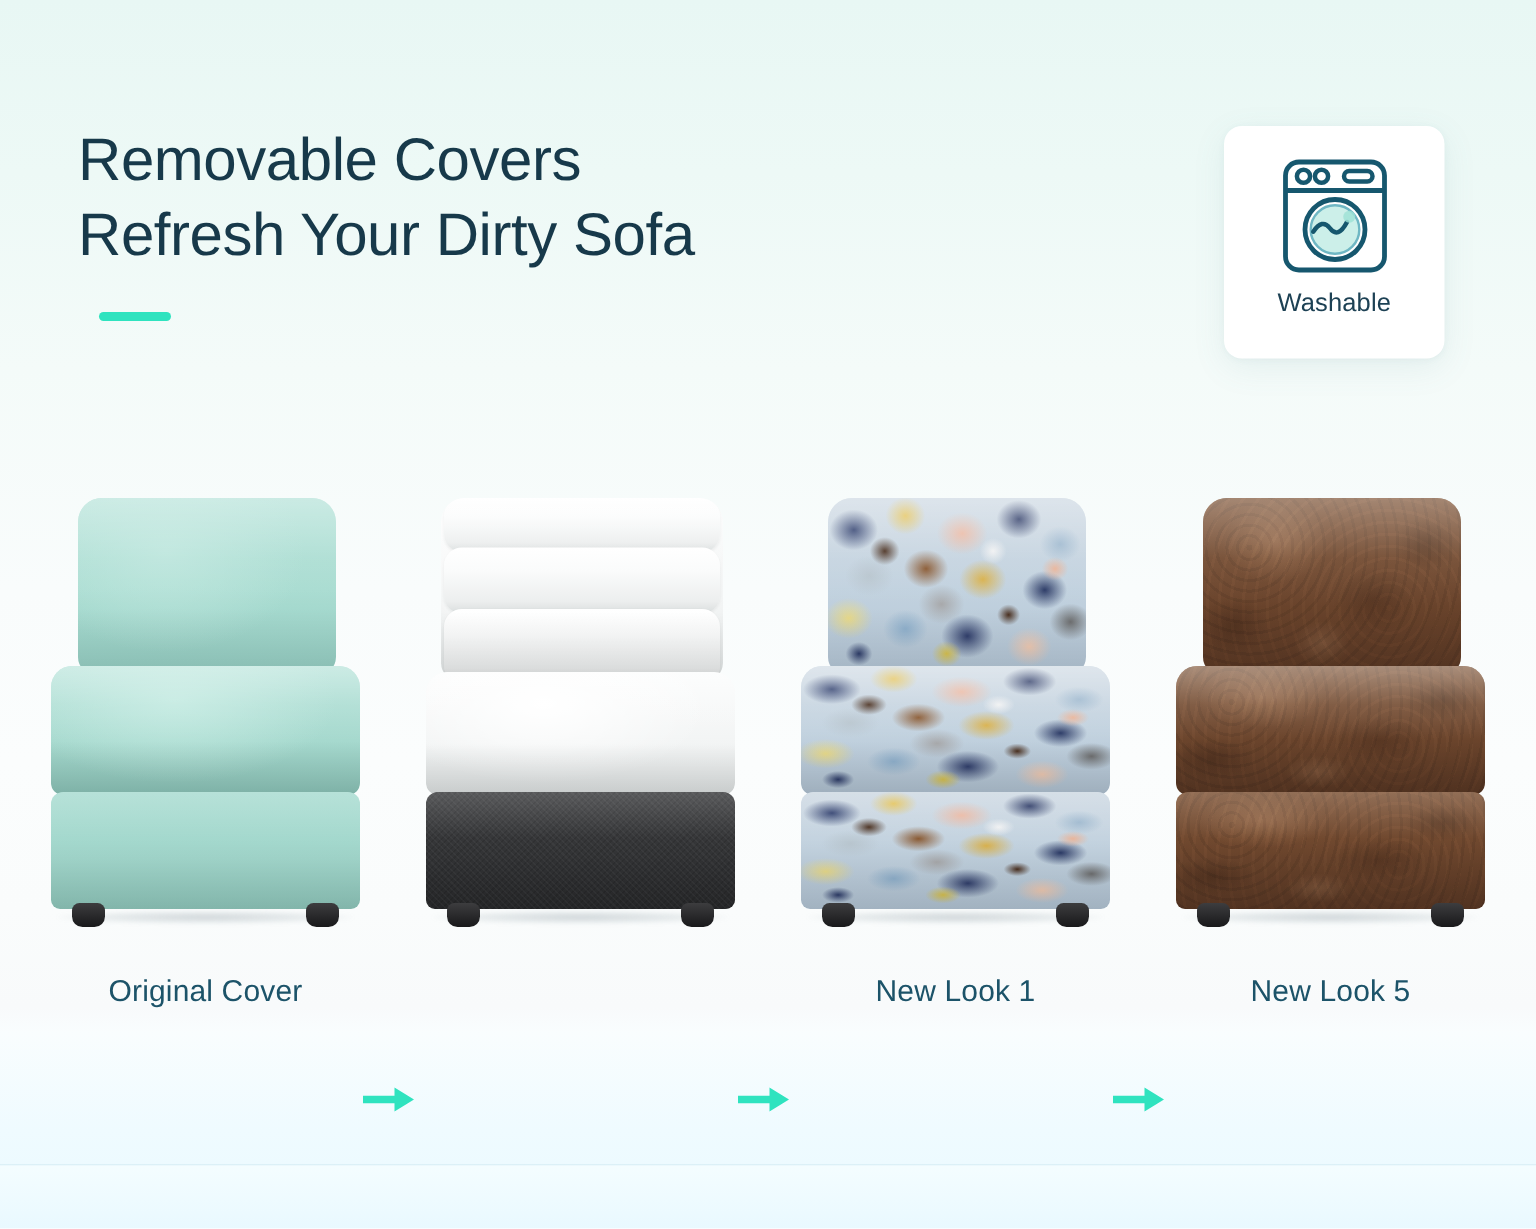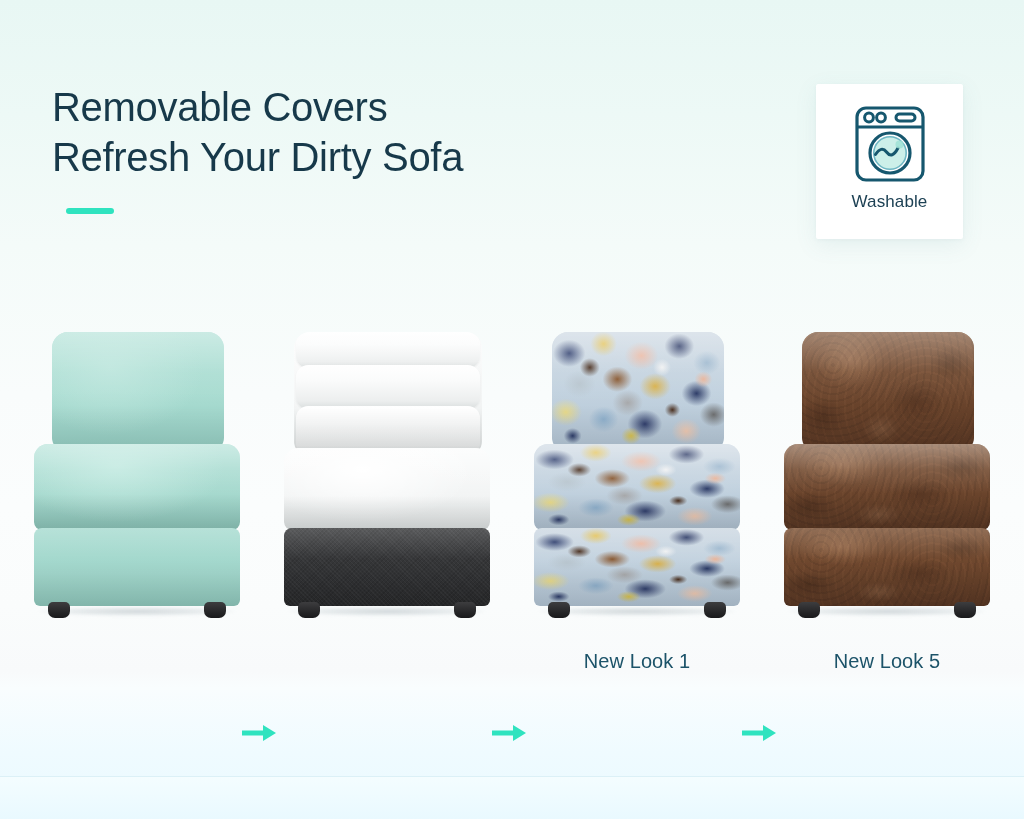--- a/index.html
+++ b/index.html
@@ -79,7 +79,7 @@
     width: 147px;
     height: 155px;
     background: #ffffff;
-    border-radius: 2px;
+    border-radius: 12px;
     box-shadow: 0 6px 22px rgba(90, 140, 150, 0.10),
                 0 1px 4px rgba(90, 140, 150, 0.06);
     display: flex;

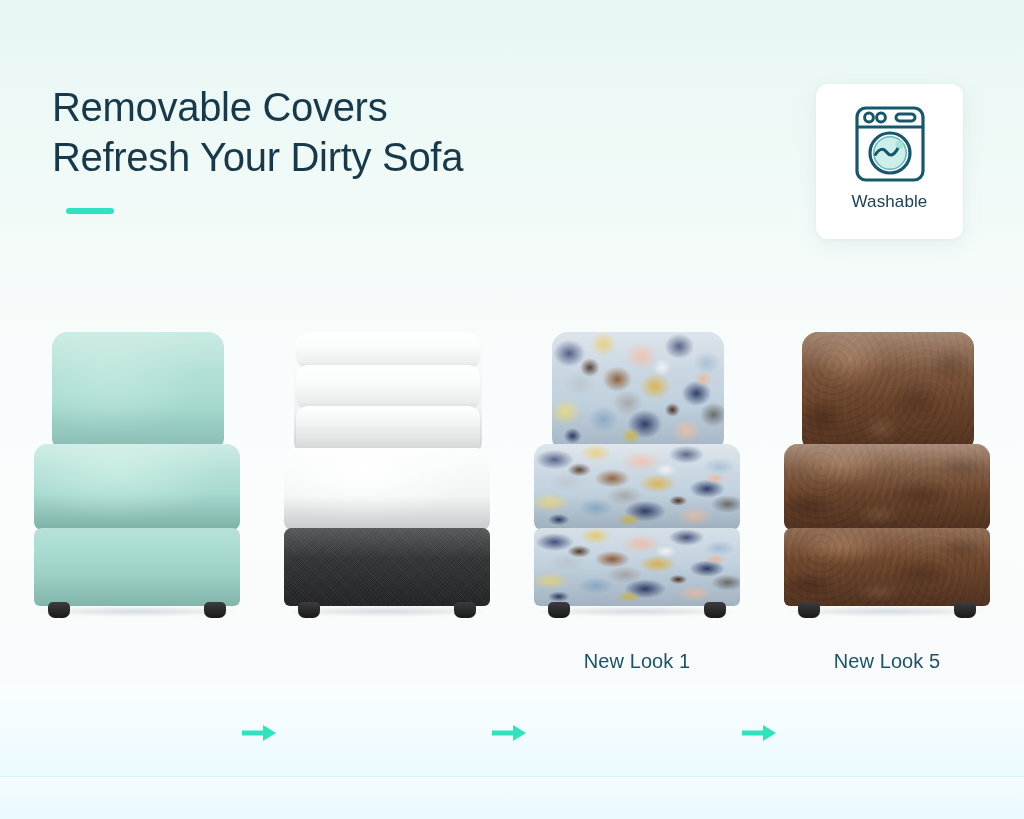--- a/index.html
+++ b/index.html
@@ -449,6 +449,7 @@
 
   </div>
 
+  <div class="caption" style="left:12px;">Original Cover</div>
   <div class="caption" style="left:512px;">New Look 1</div>
   <div class="caption" style="left:762px;">New Look 5</div>
 

